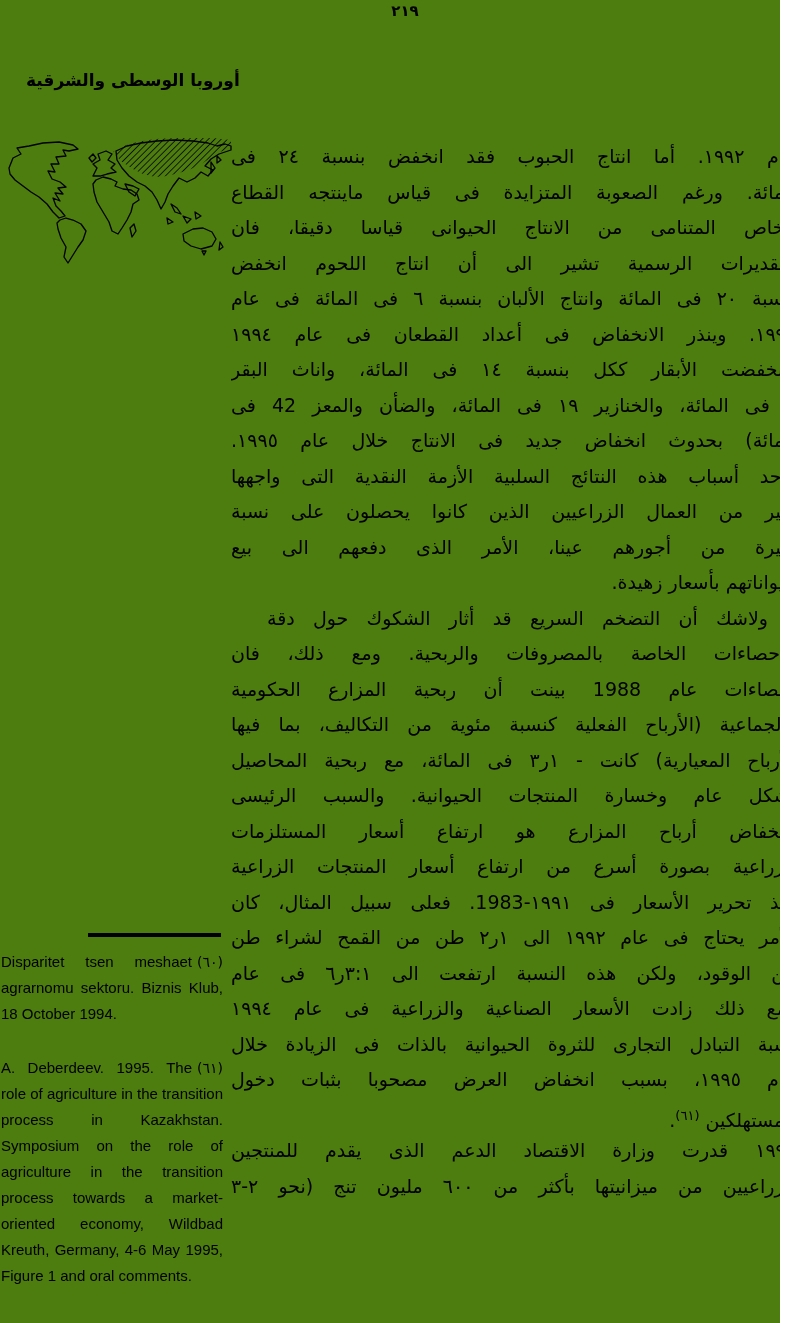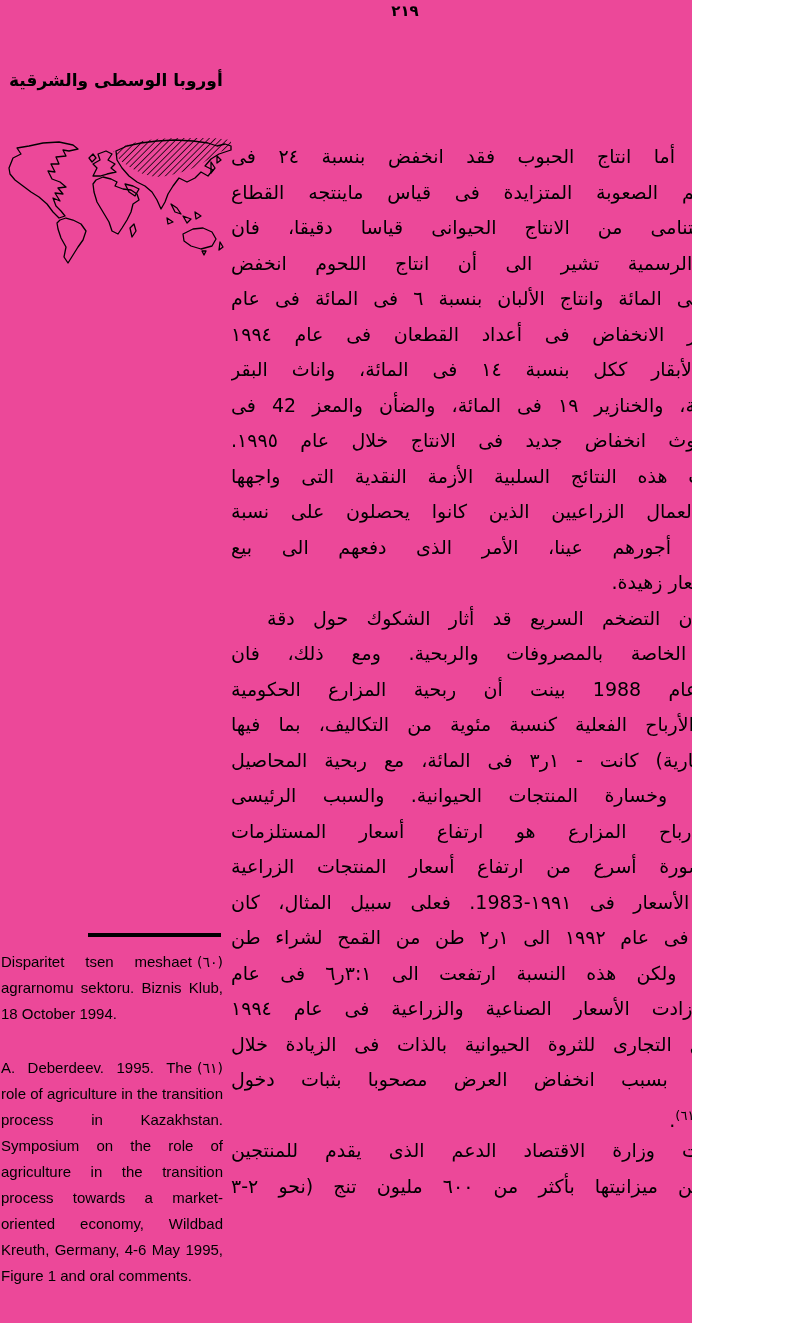--- a/index.html
+++ b/index.html
@@ -4,7 +4,7 @@
 <style>
   html,body{margin:0;padding:0;background:#ffffff;}
   .page{
-    position:relative;width:692px;height:1323px;background:#ec4899;color:#000;
+    position:relative;width:780px;height:1323px;background:#4d7c0f;color:#000;
     overflow:hidden;font-family:"DejaVu Sans",sans-serif;
   }
   .page-number{

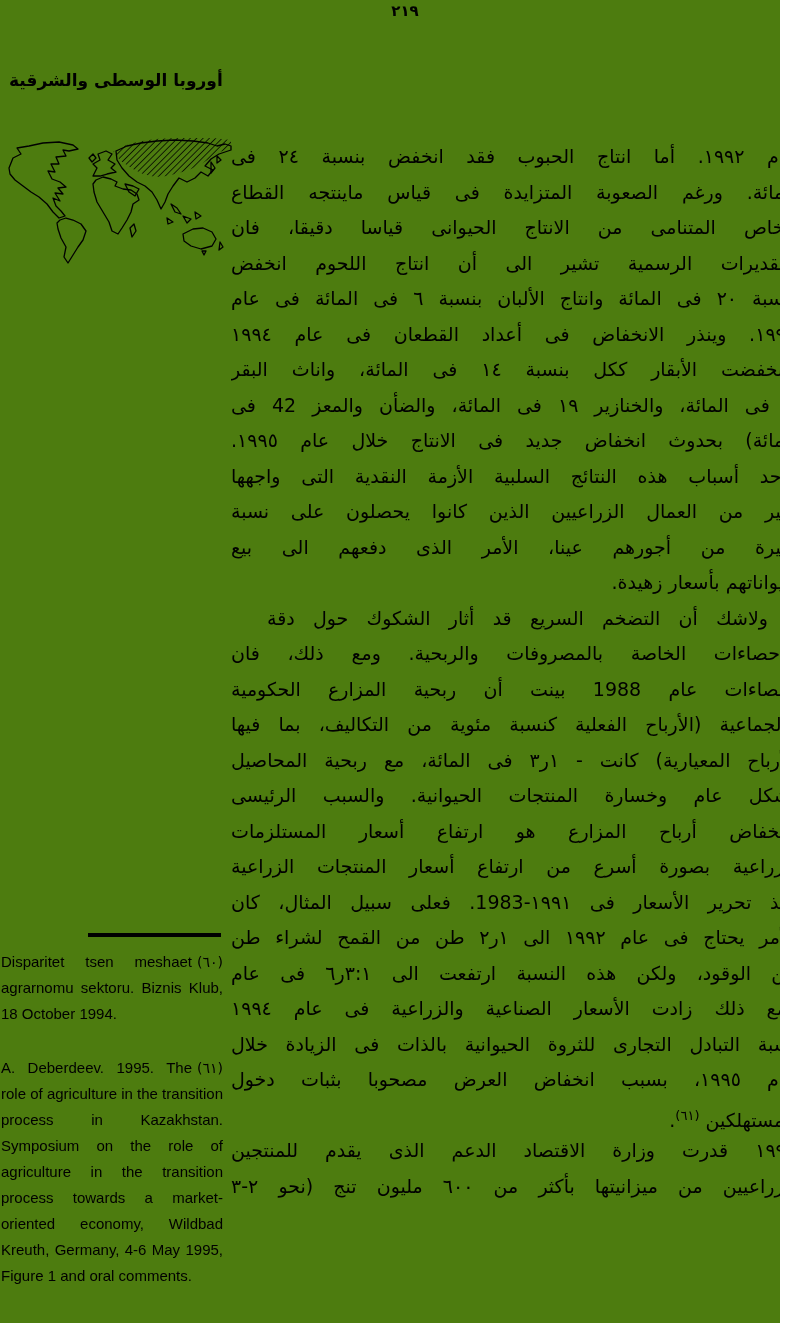--- a/index.html
+++ b/index.html
@@ -12,7 +12,7 @@
     font-size:15px;font-weight:bold;direction:rtl;
   }
   .section-heading{
-    position:absolute;top:70px;left:9px;direction:rtl;
+    position:absolute;top:70px;left:26px;direction:rtl;
     font-size:17px;font-weight:bold;white-space:nowrap;
   }
   .map{position:absolute;left:3px;top:134px;width:229px;height:131px;}

